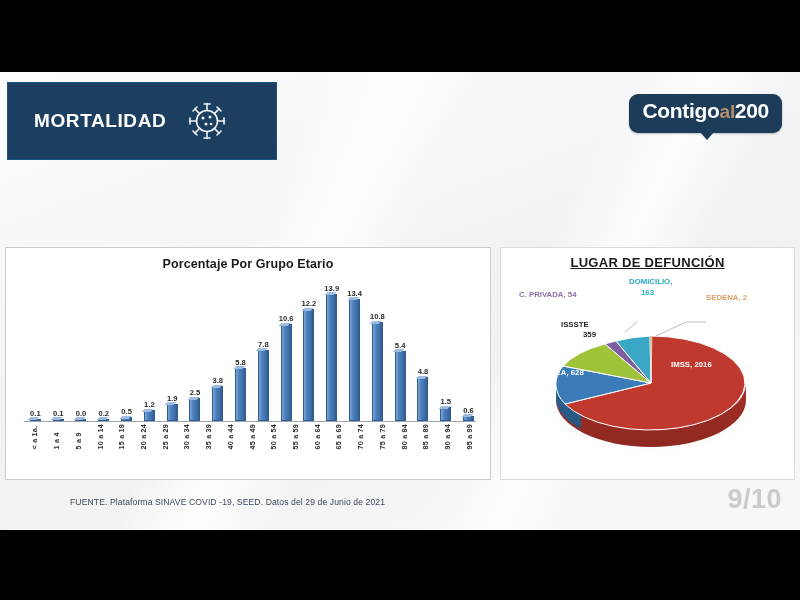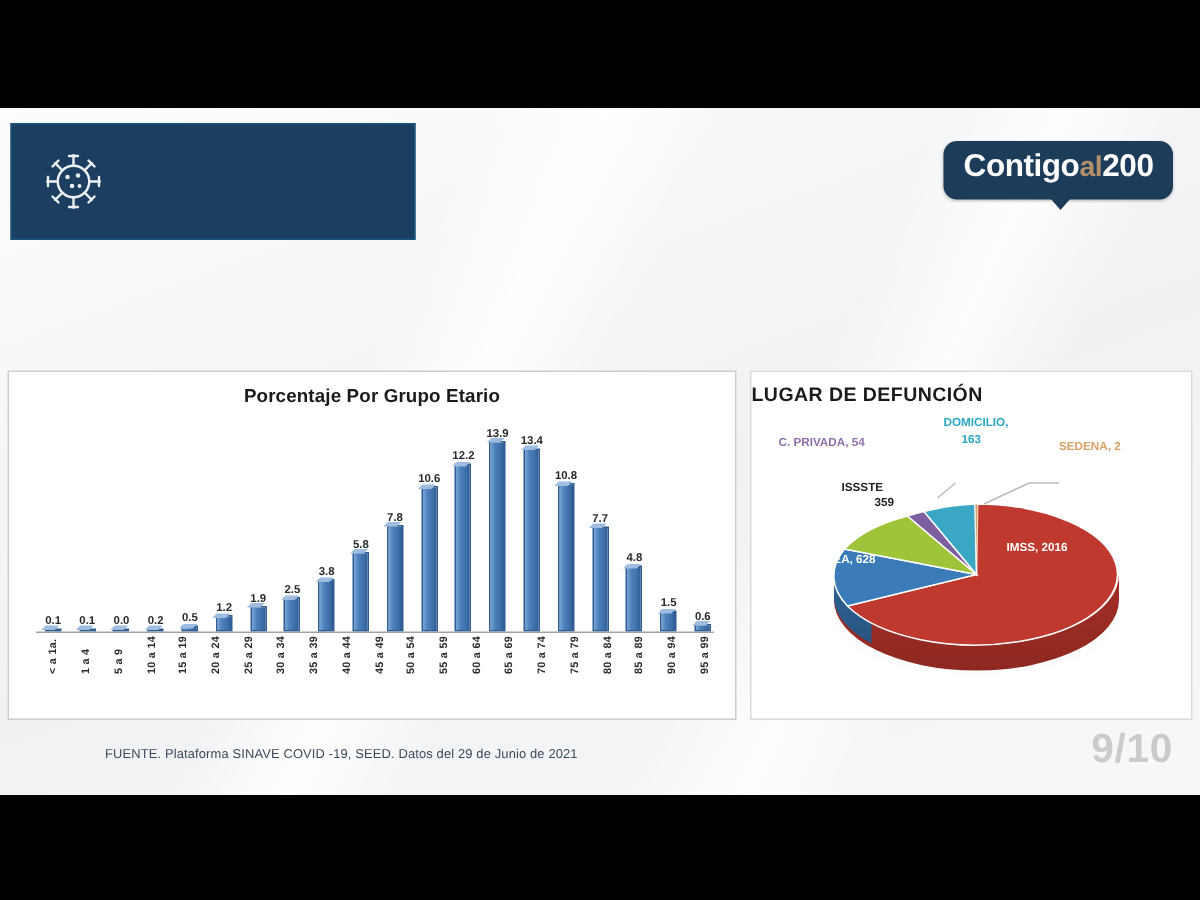--- a/index.html
+++ b/index.html
@@ -175,6 +175,7 @@
   <div id="slide">
 
     <div id="title-banner">
+      <div id="title-text">MORTALIDAD</div>
       <div id="virus-icon">
         <svg width="46" height="46" viewBox="0 0 46 46">
           <g stroke="#eef2f6" stroke-width="1.6" fill="none" stroke-linecap="round">

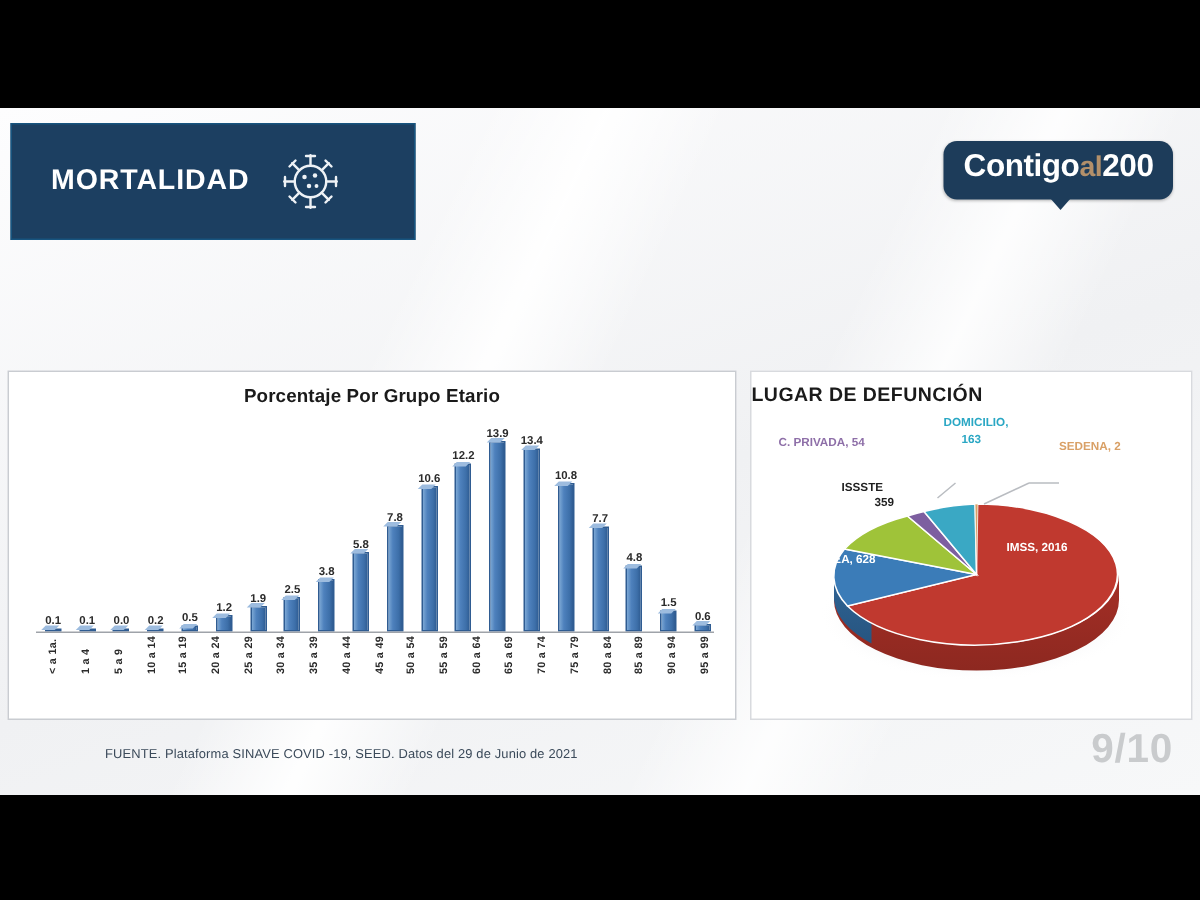--- a/index.html
+++ b/index.html
@@ -134,11 +134,13 @@
 
   
   #pie-title {
+    text-align:center;
     font-size: 13px;
     font-weight: bold;
     color:#1a1a1a;
     margin-top: 7px;
     letter-spacing:.3px;
+    text-decoration:underline;
   }
   #pie-wrap { position:absolute; left:0; top:0; width:100%; height:100%; }
   .plabel { position:absolute; font-size:7.8px; font-weight:bold; white-space:nowrap; }

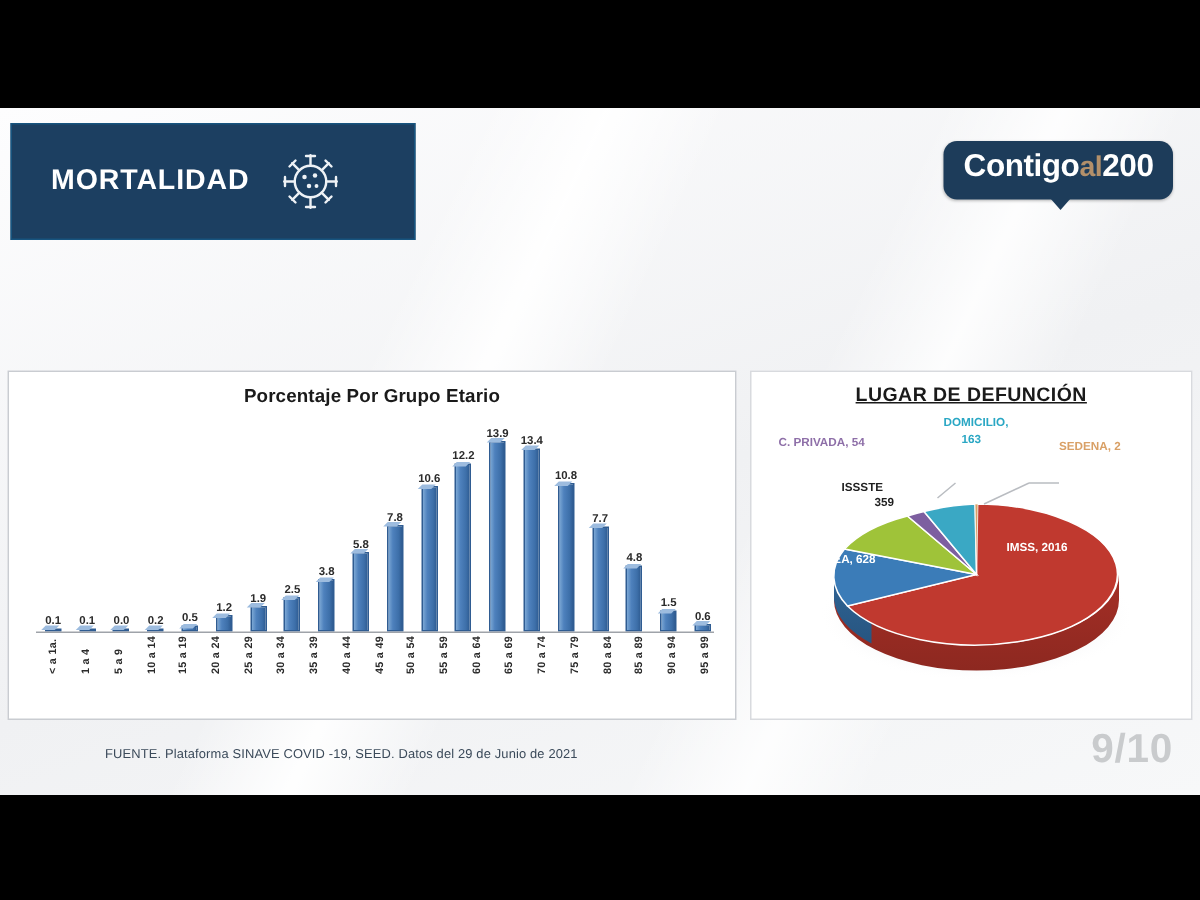--- a/index.html
+++ b/index.html
@@ -283,7 +283,7 @@
             <div class="bbar" style="height: 98.7429px;"></div>
           </div>
           <div class="bcol">
-            <div class="bval">7.7</div>
+            <div class="bval">5.4</div>
             <div class="bbar" style="height: 70.4px;"></div>
           </div>
           <div class="bcol">

